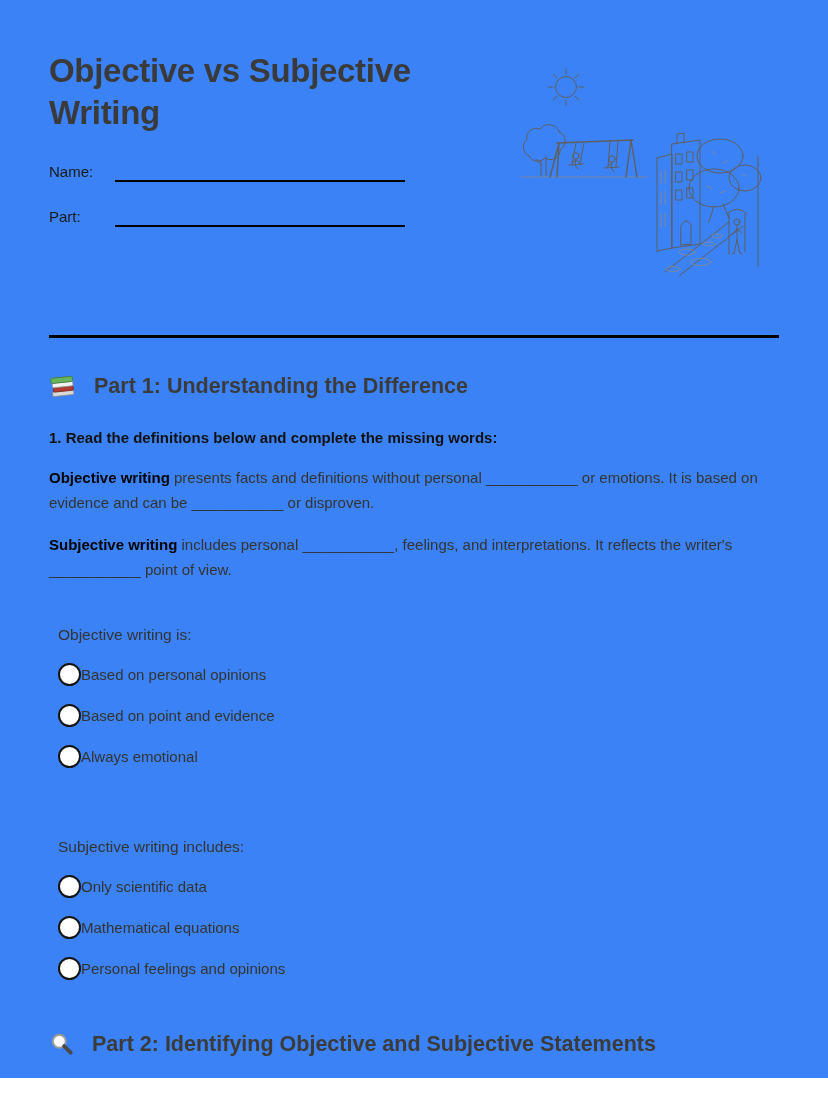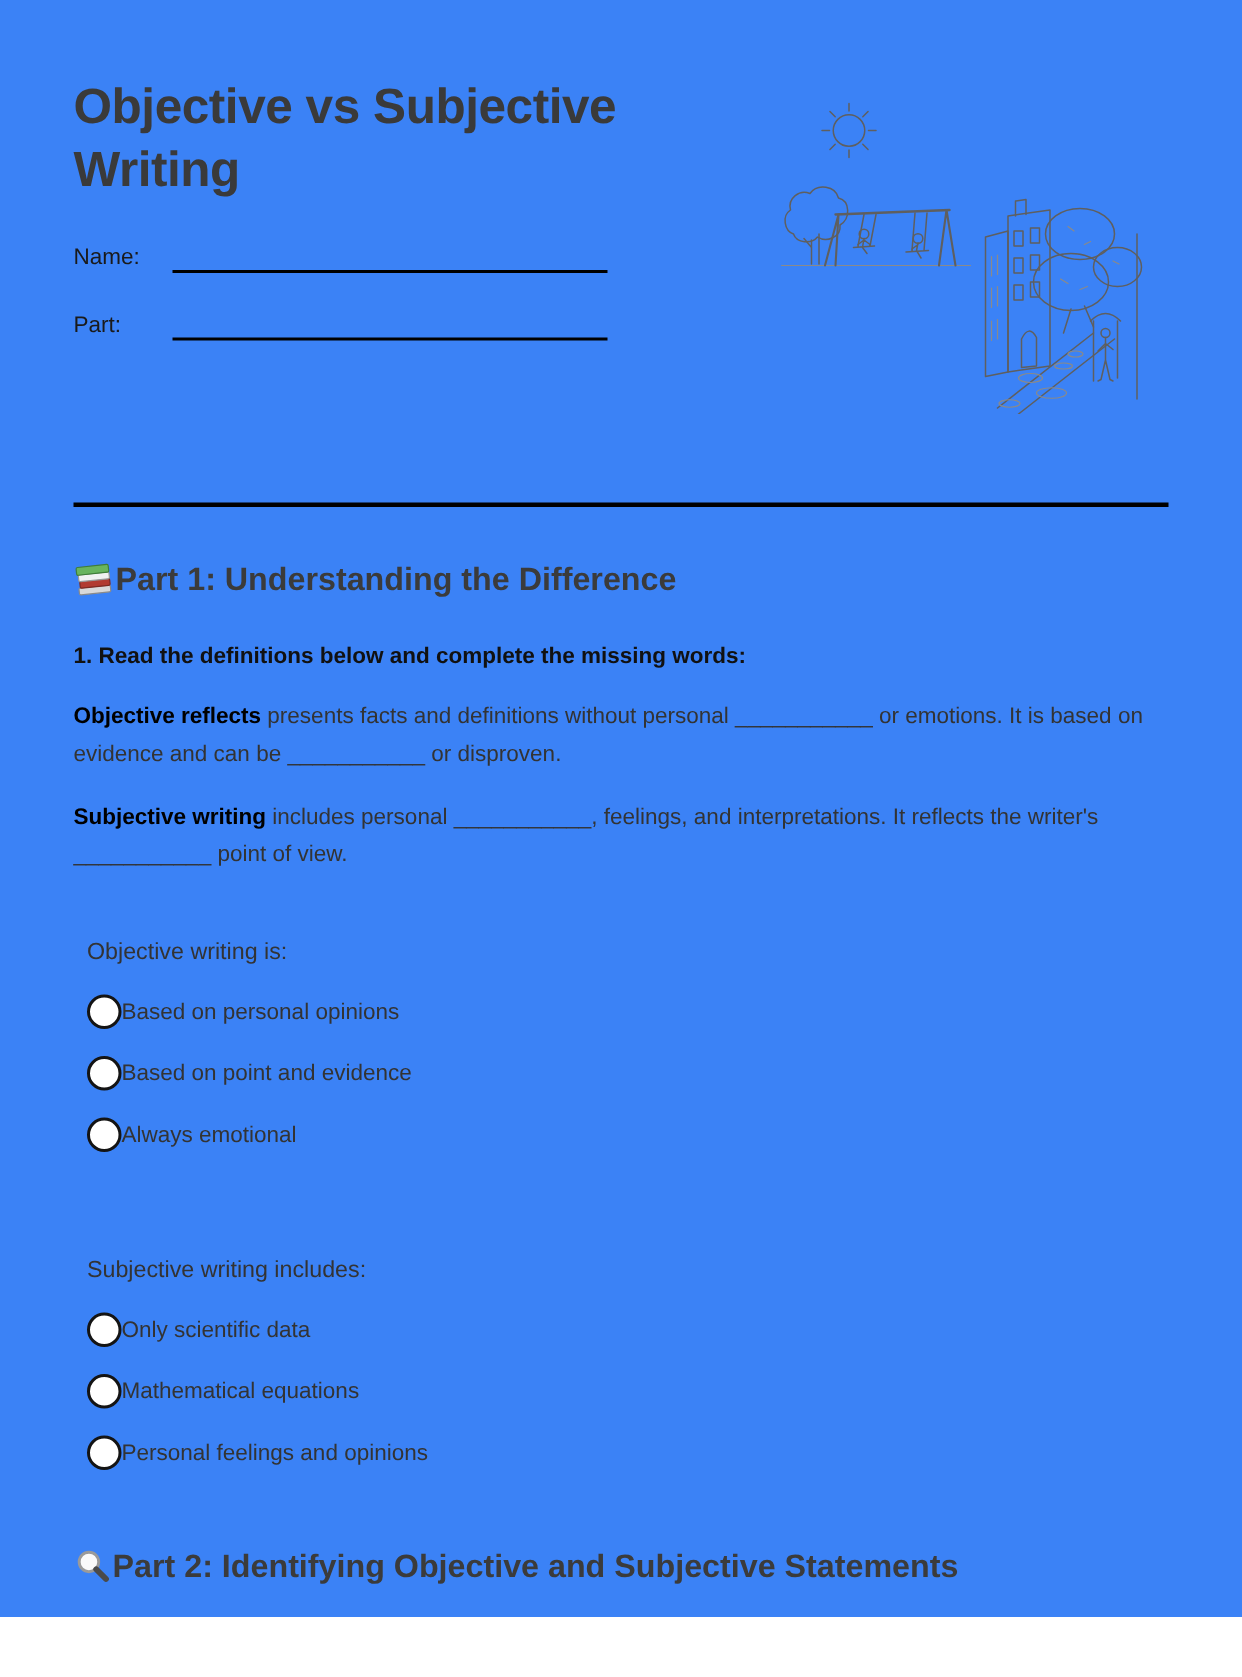--- a/index.html
+++ b/index.html
@@ -29,7 +29,7 @@
   .write-line { width:290px; height:20px; border-bottom:2px solid #000; }
   .divider { margin-top:108px; height:3px; background:#000; }
   .section-heading {
-    display:flex; align-items:center; gap:0;
+    display:flex; align-items:center; gap:17px;
     font-size:21.5px; font-weight:700; color:#3b3b3b;
     line-height:28px;
   }

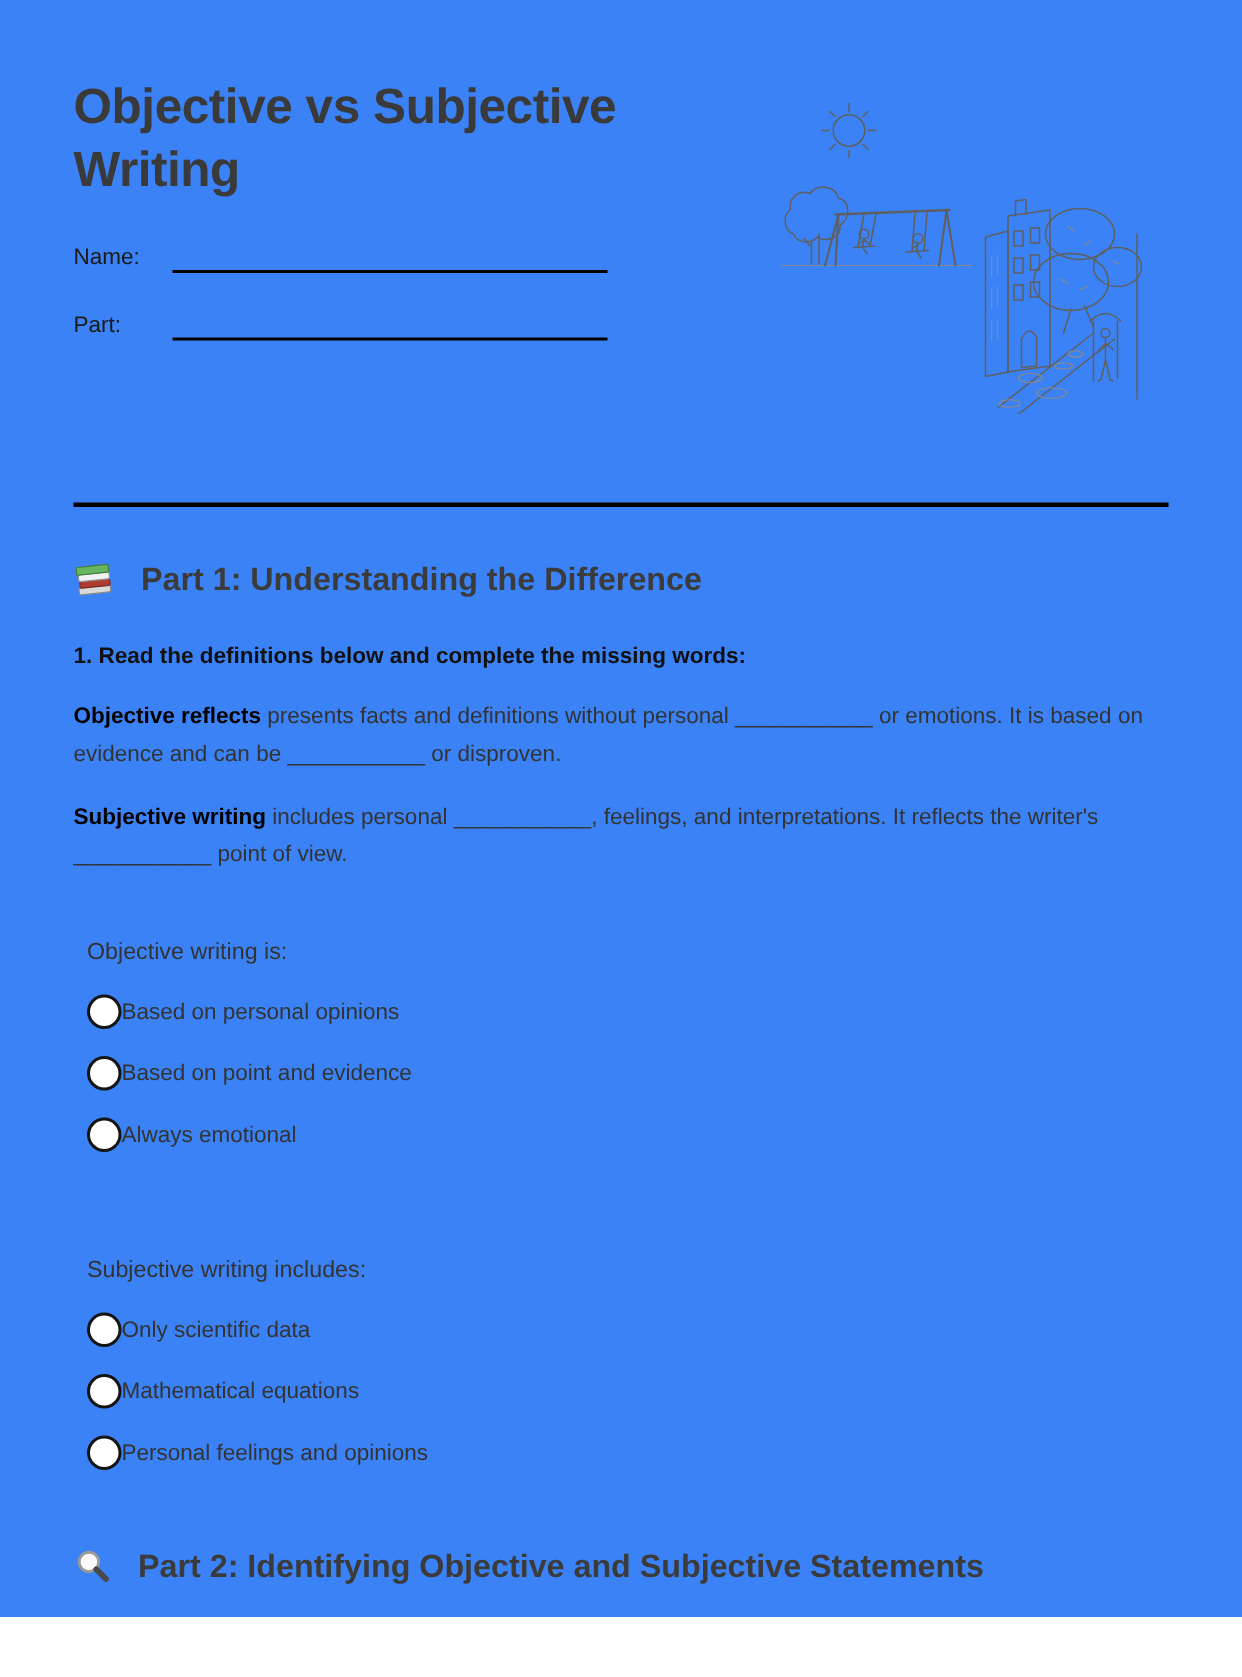--- a/index.html
+++ b/index.html
@@ -137,7 +137,7 @@
 
   <div class="q-prompt">1. Read the definitions below and complete the missing words:</div>
 
-  <p class="def-para"><span class="def-lead">Objective reflects</span><span> presents facts and definitions without personal ___________ or emotions. It is based on evidence and can be ___________ or disproven.</span></p>
+  <p class="def-para"><span class="def-lead">Objective writing</span><span> presents facts and definitions without personal ___________ or emotions. It is based on evidence and can be ___________ or disproven.</span></p>
 
   <p class="def-para"><span class="def-lead">Subjective writing</span><span> includes personal ___________, feelings, and interpretations. It reflects the writer's ___________ point of view.</span></p>
 

